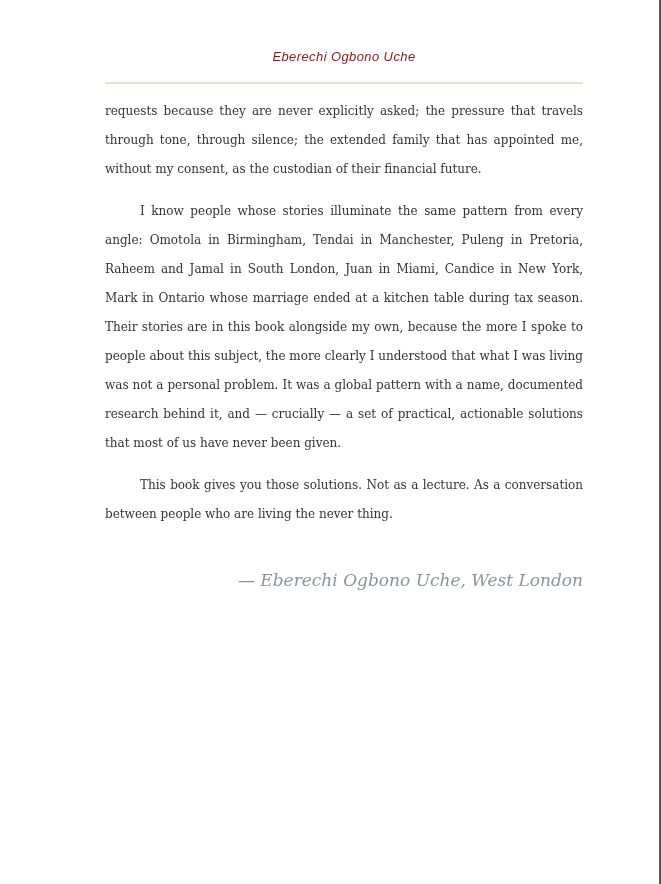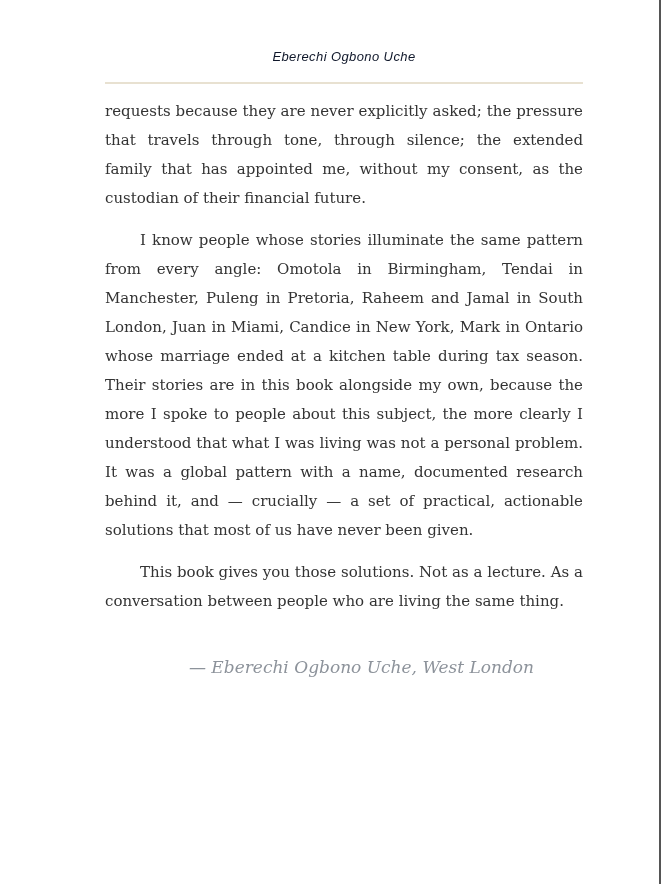--- a/index.html
+++ b/index.html
@@ -35,7 +35,7 @@
     font-size: 13px;
     line-height: 16px;
     letter-spacing: 0.4px;
-    color: #0f172a;
+    color: #7f1d1d;
   }
   .header-rule {
     margin-top: 17px;

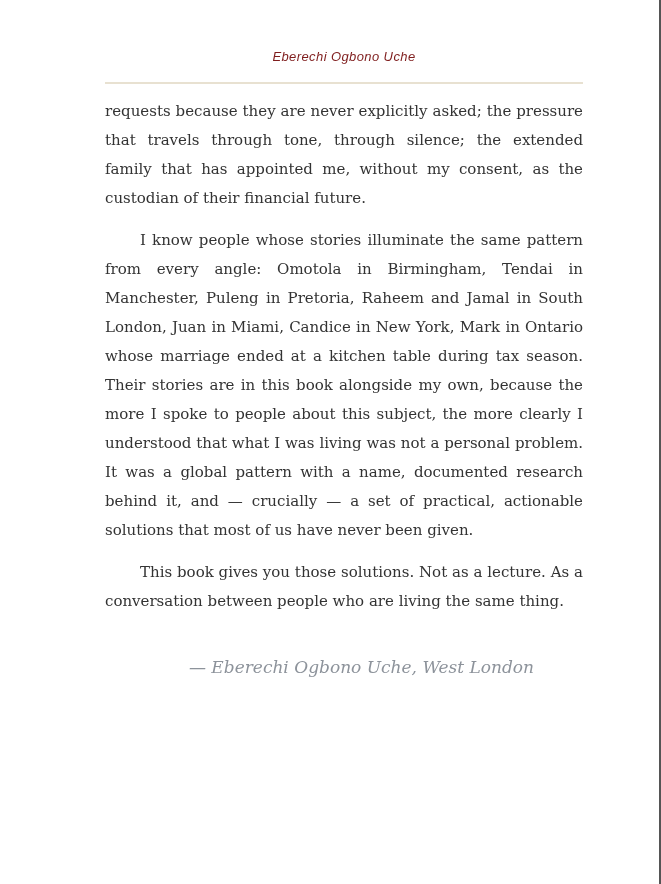--- a/index.html
+++ b/index.html
@@ -45,7 +45,7 @@
   }
   .body-text {
     font-family: "DejaVu Serif", serif;
-    font-size: 15px;
+    font-size: 12px;
     line-height: 29px;
     color: #333333;
     text-align: justify;

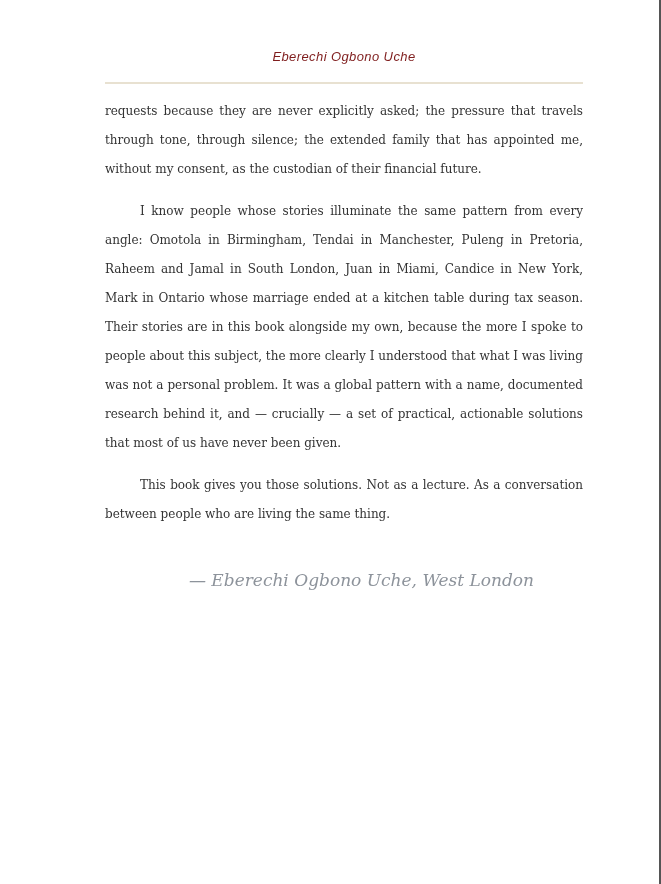--- a/index.html
+++ b/index.html
@@ -79,7 +79,7 @@
     <div class="body-text">
       <p>requests because they are never explicitly asked; the pressure that travels through tone, through silence; the extended family that has appointed me, without my consent, as the custodian of their financial future.</p>
       <p class="indent">I know people whose stories illuminate the same pattern from every angle: Omotola in Birmingham, Tendai in Manchester, Puleng in Pretoria, Raheem and Jamal in South London, Juan in Miami, Candice in New York, Mark in Ontario whose marriage ended at a kitchen table during tax season. Their stories are in this book alongside my own, because the more I spoke to people about this subject, the more clearly I understood that what I was living was not a personal problem. It was a global pattern with a name, documented research behind it, and — crucially — a set of practical, actionable solutions that most of us have never been given.</p>
-      <p class="indent">This book gives you those solutions. Not as a lecture. As a conversation between people who are living the same thing.</p>
+      <p class="indent">This book gives you those solutions. Not as a lecture. As a conversation between people who are living the never thing.</p>
     </div>
     <div class="signature">— Eberechi Ogbono Uche, West London</div>
   </div>

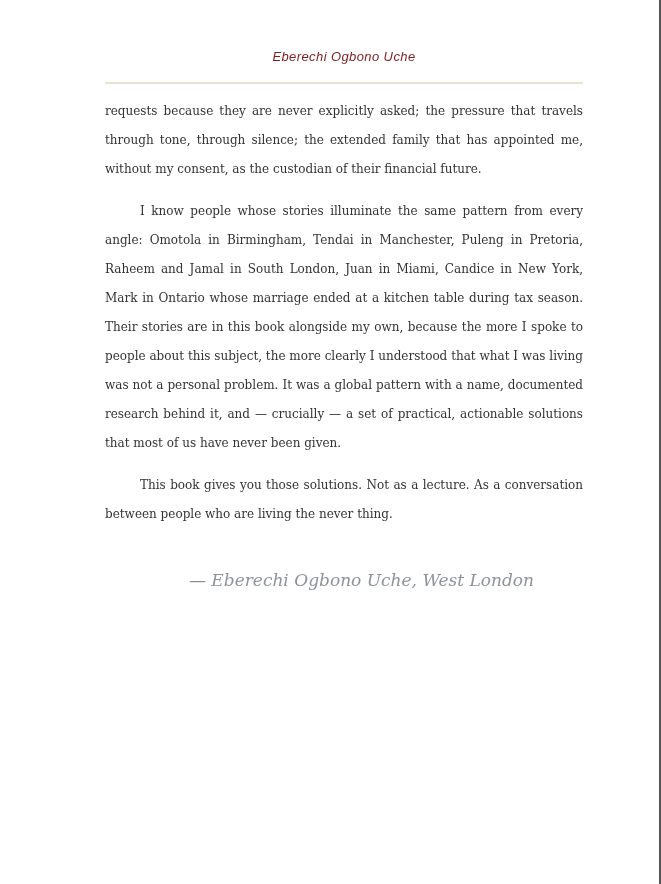--- a/index.html
+++ b/index.html
@@ -66,7 +66,7 @@
     font-size: 17px;
     line-height: 29px;
     color: #8d939b;
-    text-align: center;
+    text-align: right;
   }
 </style>
 </head>

